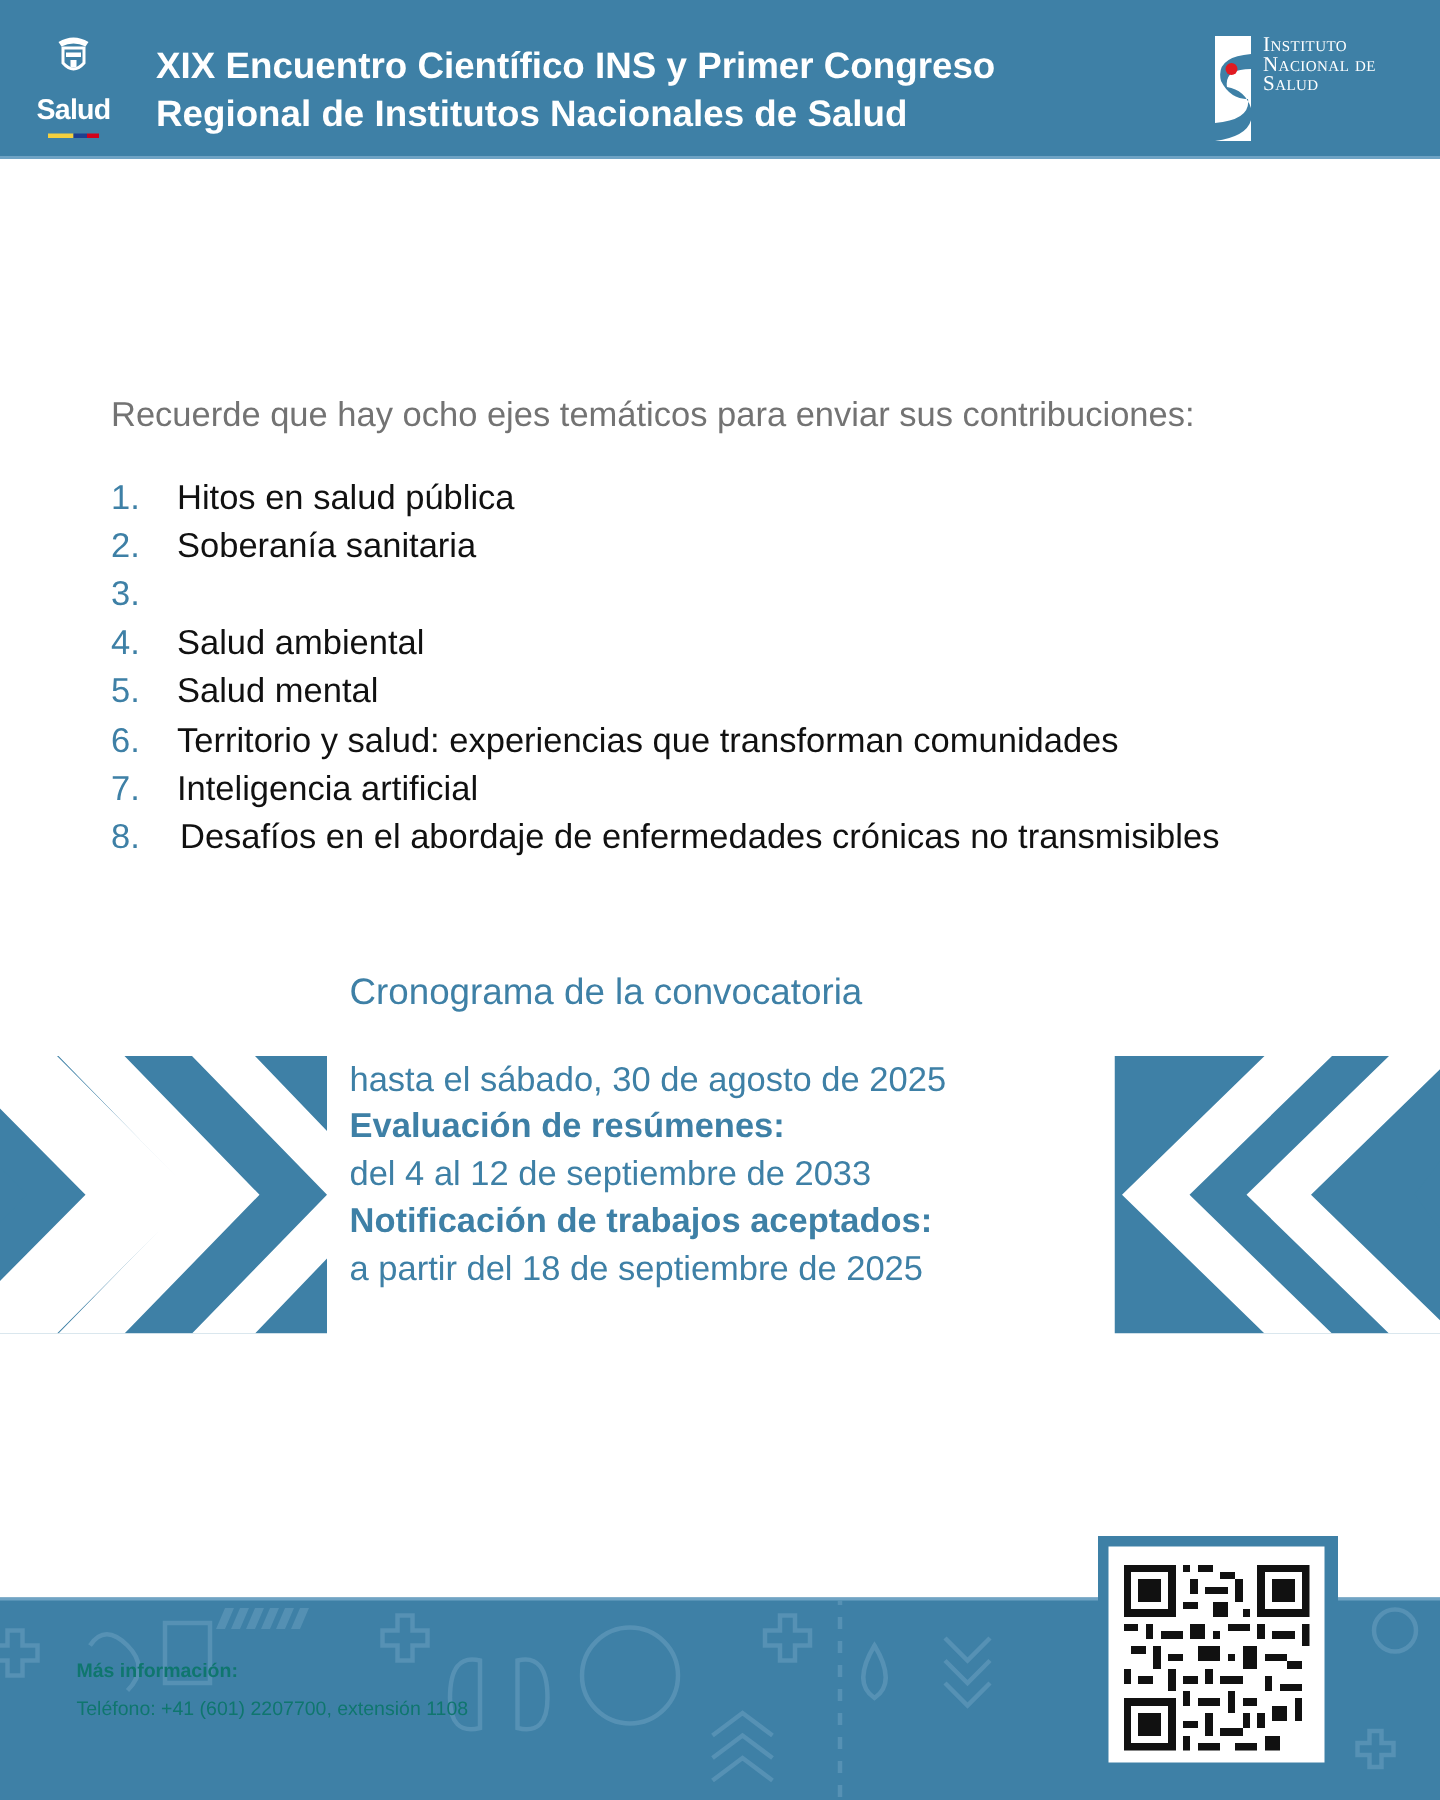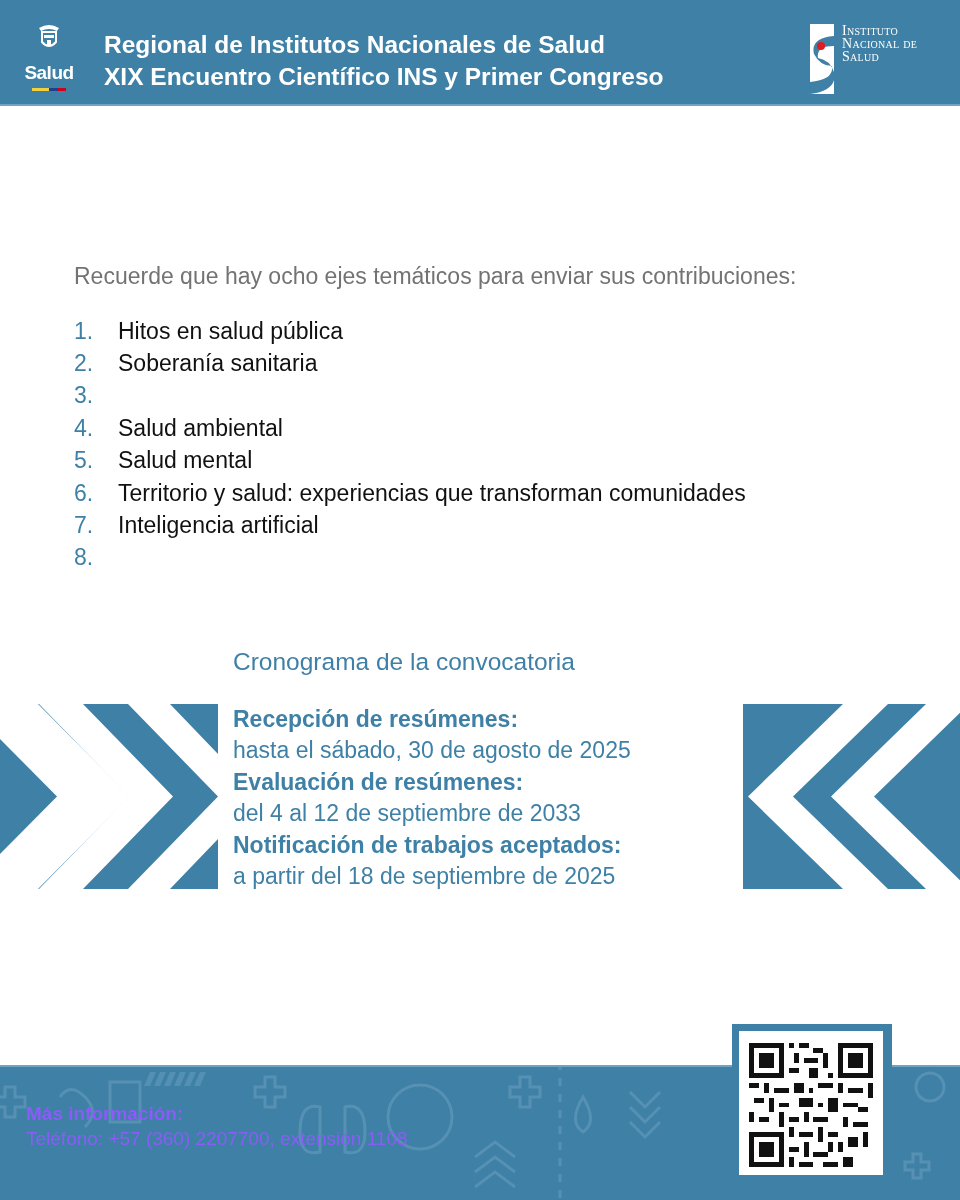--- a/index.html
+++ b/index.html
@@ -52,8 +52,8 @@
     </div>
   </div>
   <div class="header-title">
+    <div>XIX Encuentro Científico INS y Primer Congreso</div>
     <div>Regional de Institutos Nacionales de Salud</div>
-    <div>XIX Encuentro Científico INS y Primer Congreso</div>
   </div>
   <div class="ins-logo">
     <svg class="ins-mark" viewBox="0 0 24 70">

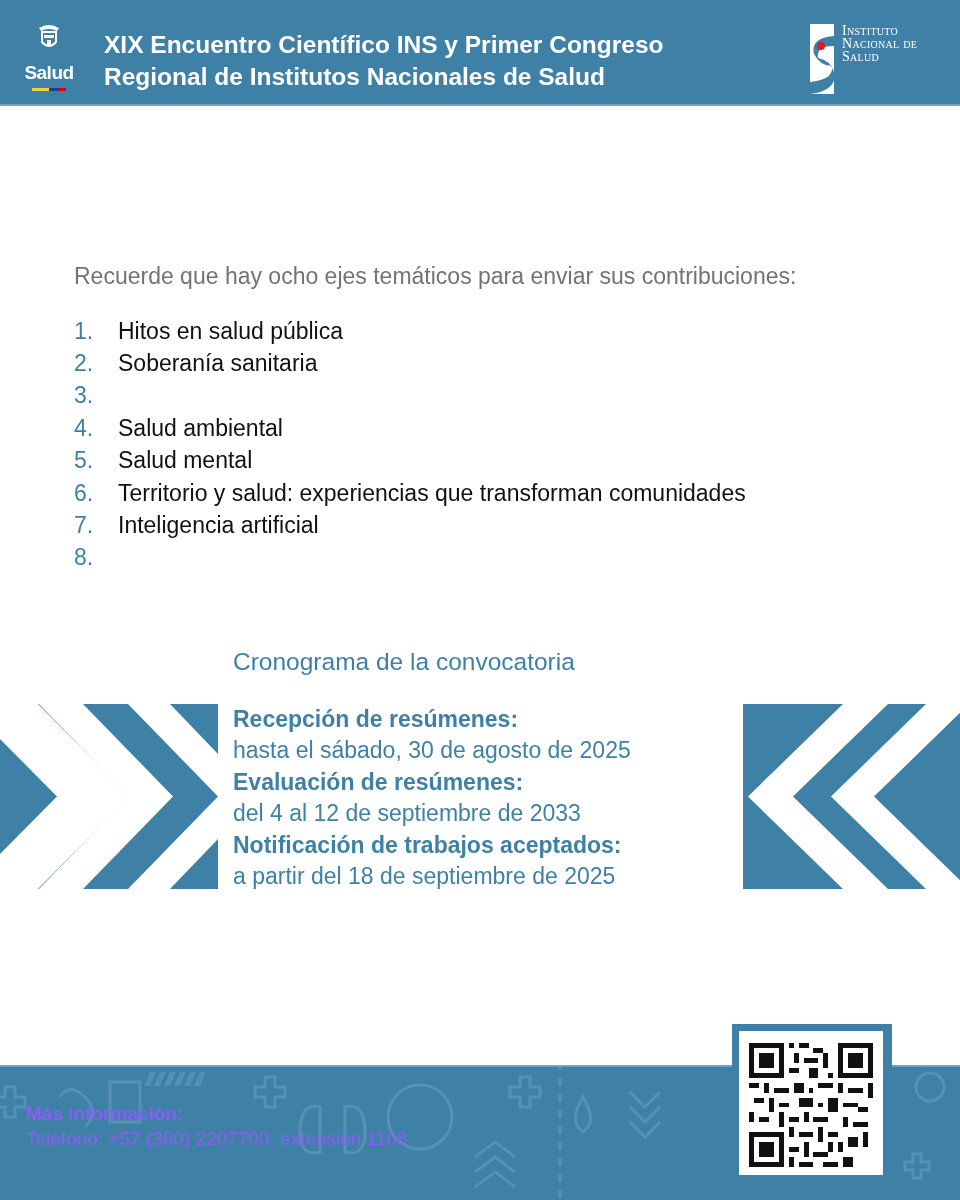--- a/index.html
+++ b/index.html
@@ -101,6 +101,7 @@
     </li>
   <li>
       <span class="num">8.</span>
+      <span style="margin-left:2px">Desafíos en el abordaje de enfermedades crónicas no transmisibles</span>
     </li>
 </ul>
 

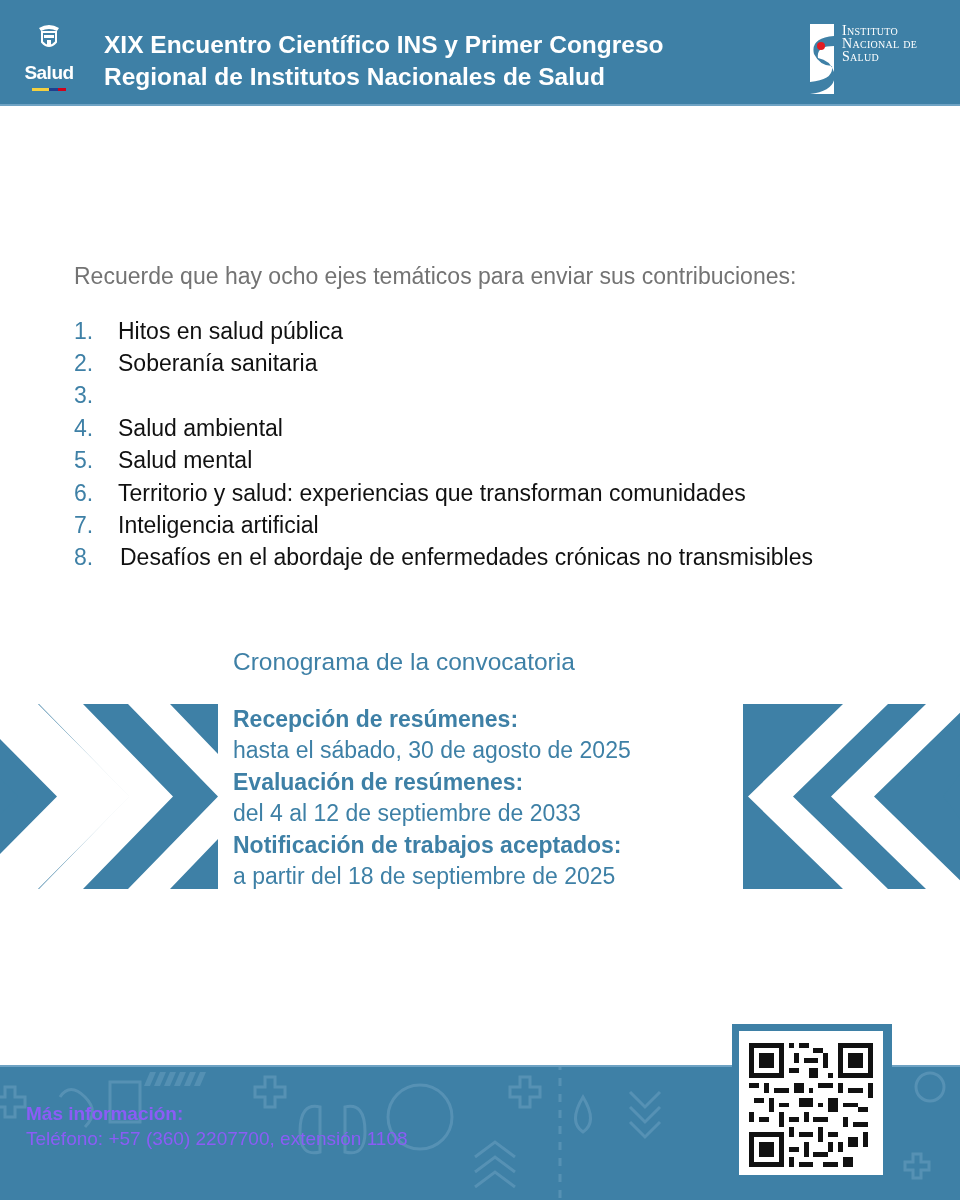--- a/index.html
+++ b/index.html
@@ -123,7 +123,6 @@
 </svg>
 
 <div class="schedule">
-  <div class="lbl">Recepción de resúmenes:</div>
   <div>hasta el sábado, 30 de agosto de 2025</div>
   <div class="lbl">Evaluación de resúmenes:</div>
   <div>del 4 al 12 de septiembre de 2033</div>

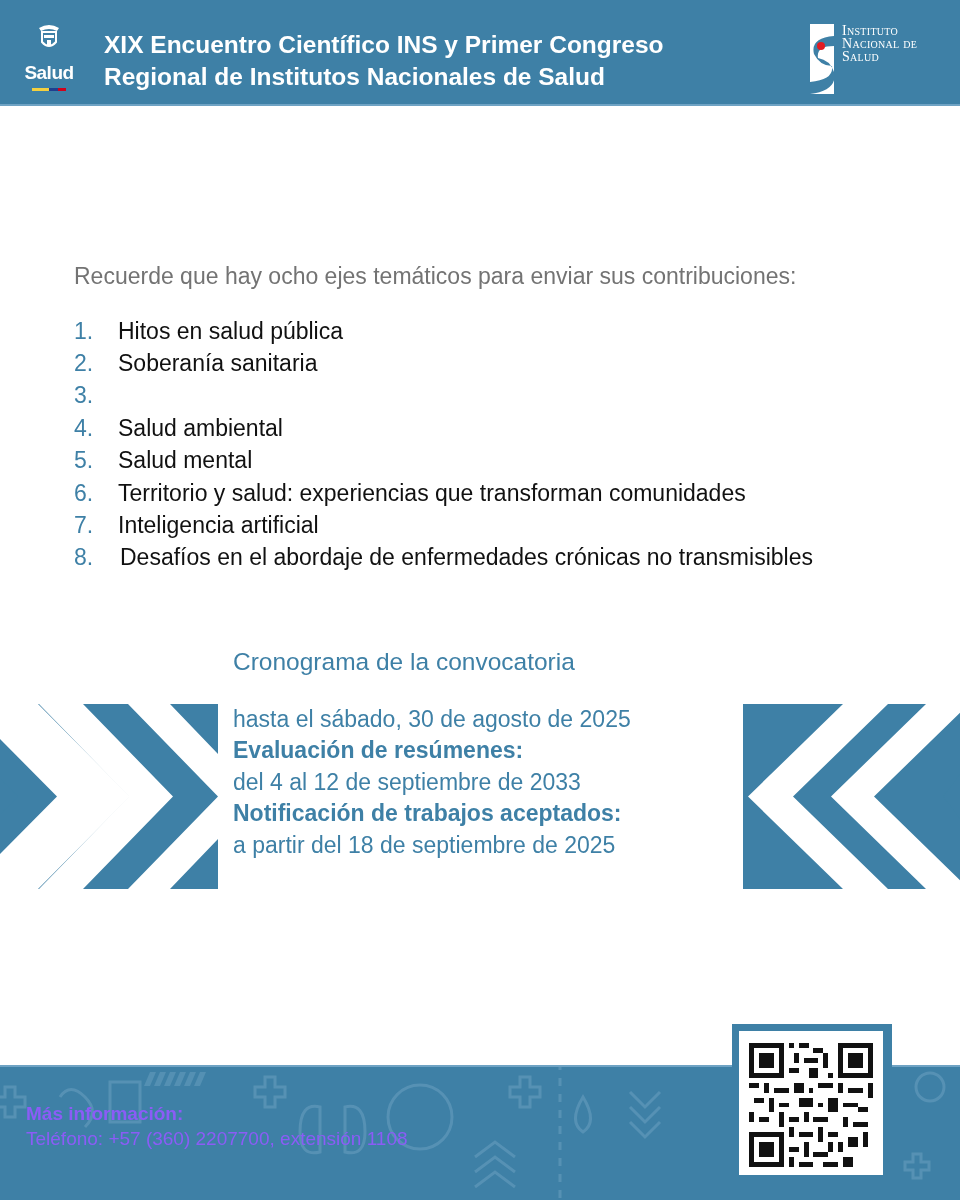--- a/index.html
+++ b/index.html
@@ -27,7 +27,7 @@
   .chev-right{left:743px;width:217px;}
   .footer{position:absolute;left:0;top:1065px;width:960px;height:135px;background:#3e80a6;overflow:hidden;border-top:2px solid #6fa3c4;}
   .footer-bg{position:absolute;left:0;top:0;}
-  .contact{position:absolute;left:26px;top:1102px;color:#8b5cf6;font-size:19px;line-height:24.5px;}
+  .contact{position:absolute;left:51px;top:1102px;color:#0f766e;font-size:13px;line-height:24.5px;}
   .contact .ttl{font-weight:bold;}
   .qr-frame{position:absolute;left:732px;top:1024px;width:160px;height:158px;background:#3e80a6;}
   .qr-inner{position:absolute;left:7px;top:7px;width:144px;height:144px;background:#fff;}

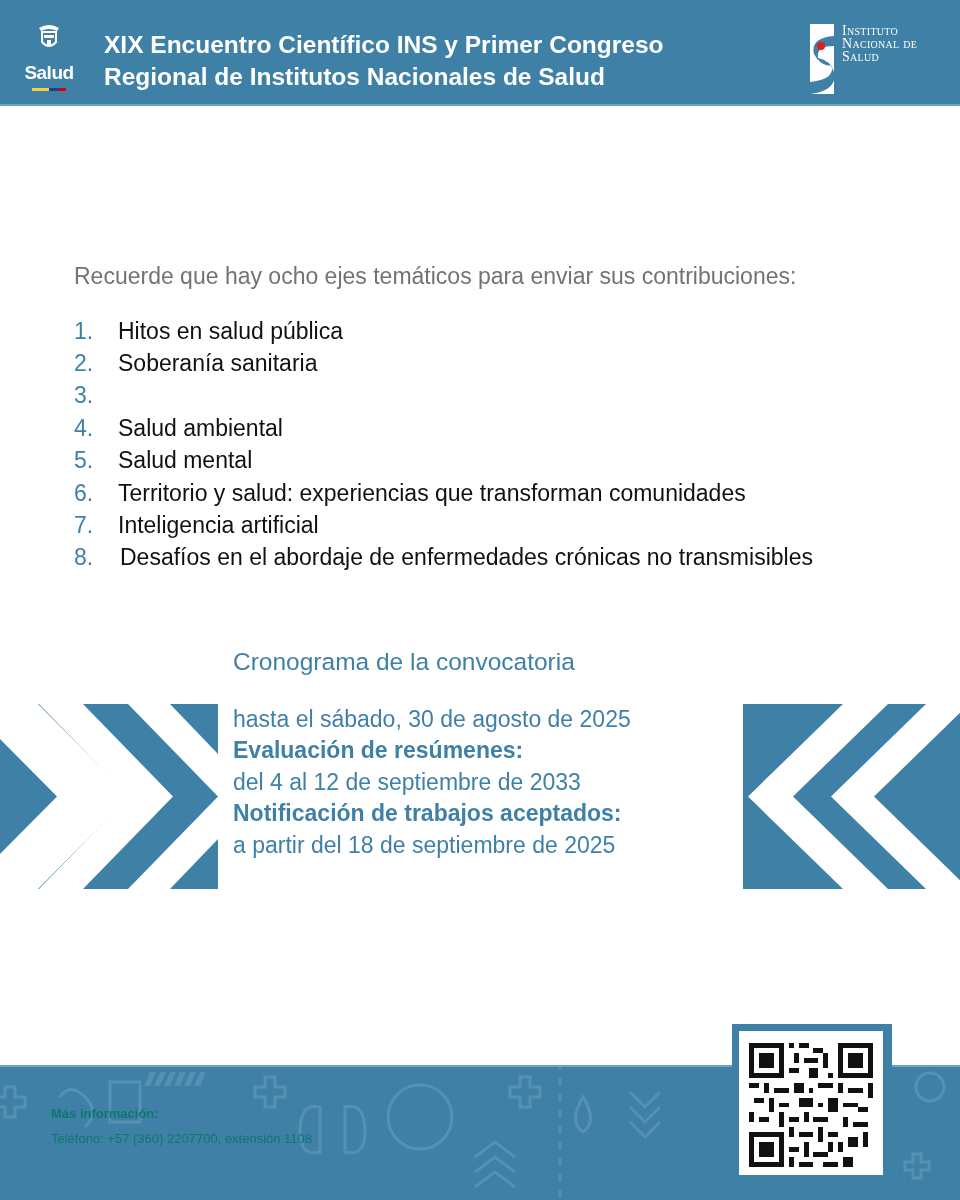--- a/index.html
+++ b/index.html
@@ -155,7 +155,7 @@
 
 <div class="contact">
   <div class="ttl">Más información:</div>
-  <div>Teléfono: +57 (360) 2207700, extensión 1108</div>
+  <div>Teléfono: +41 (601) 2207700, extensión 1108</div>
 </div>
 
 <div class="qr-frame">

